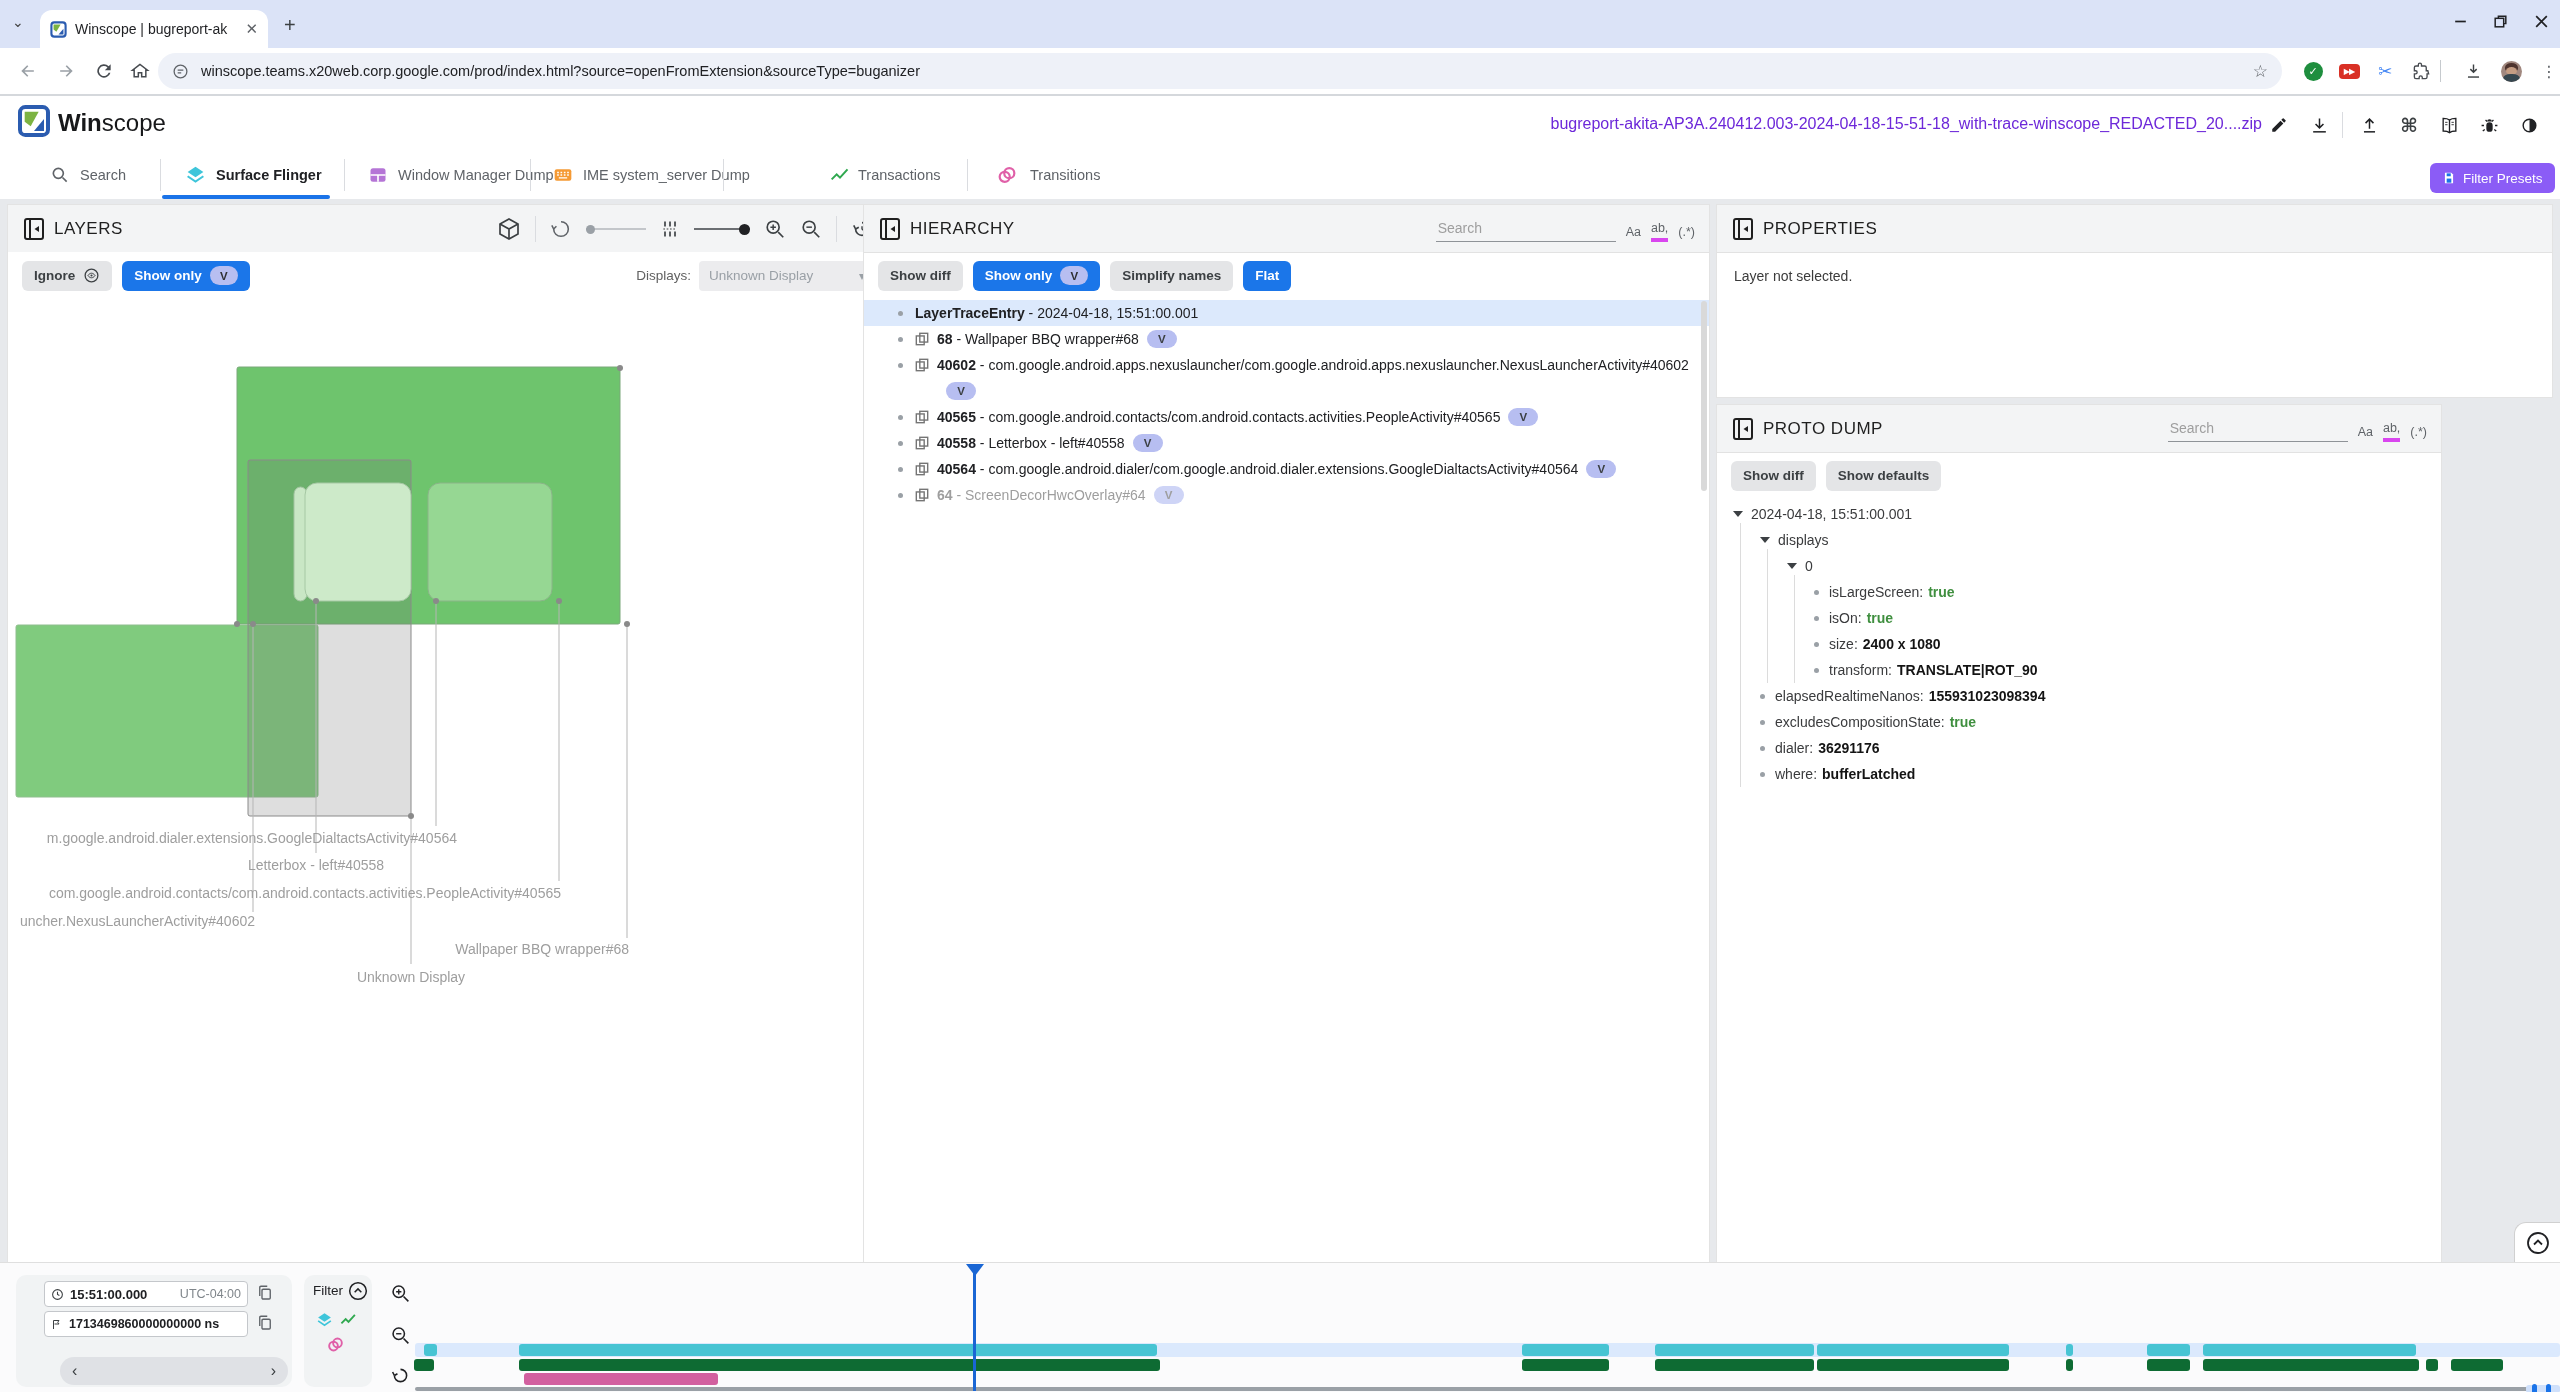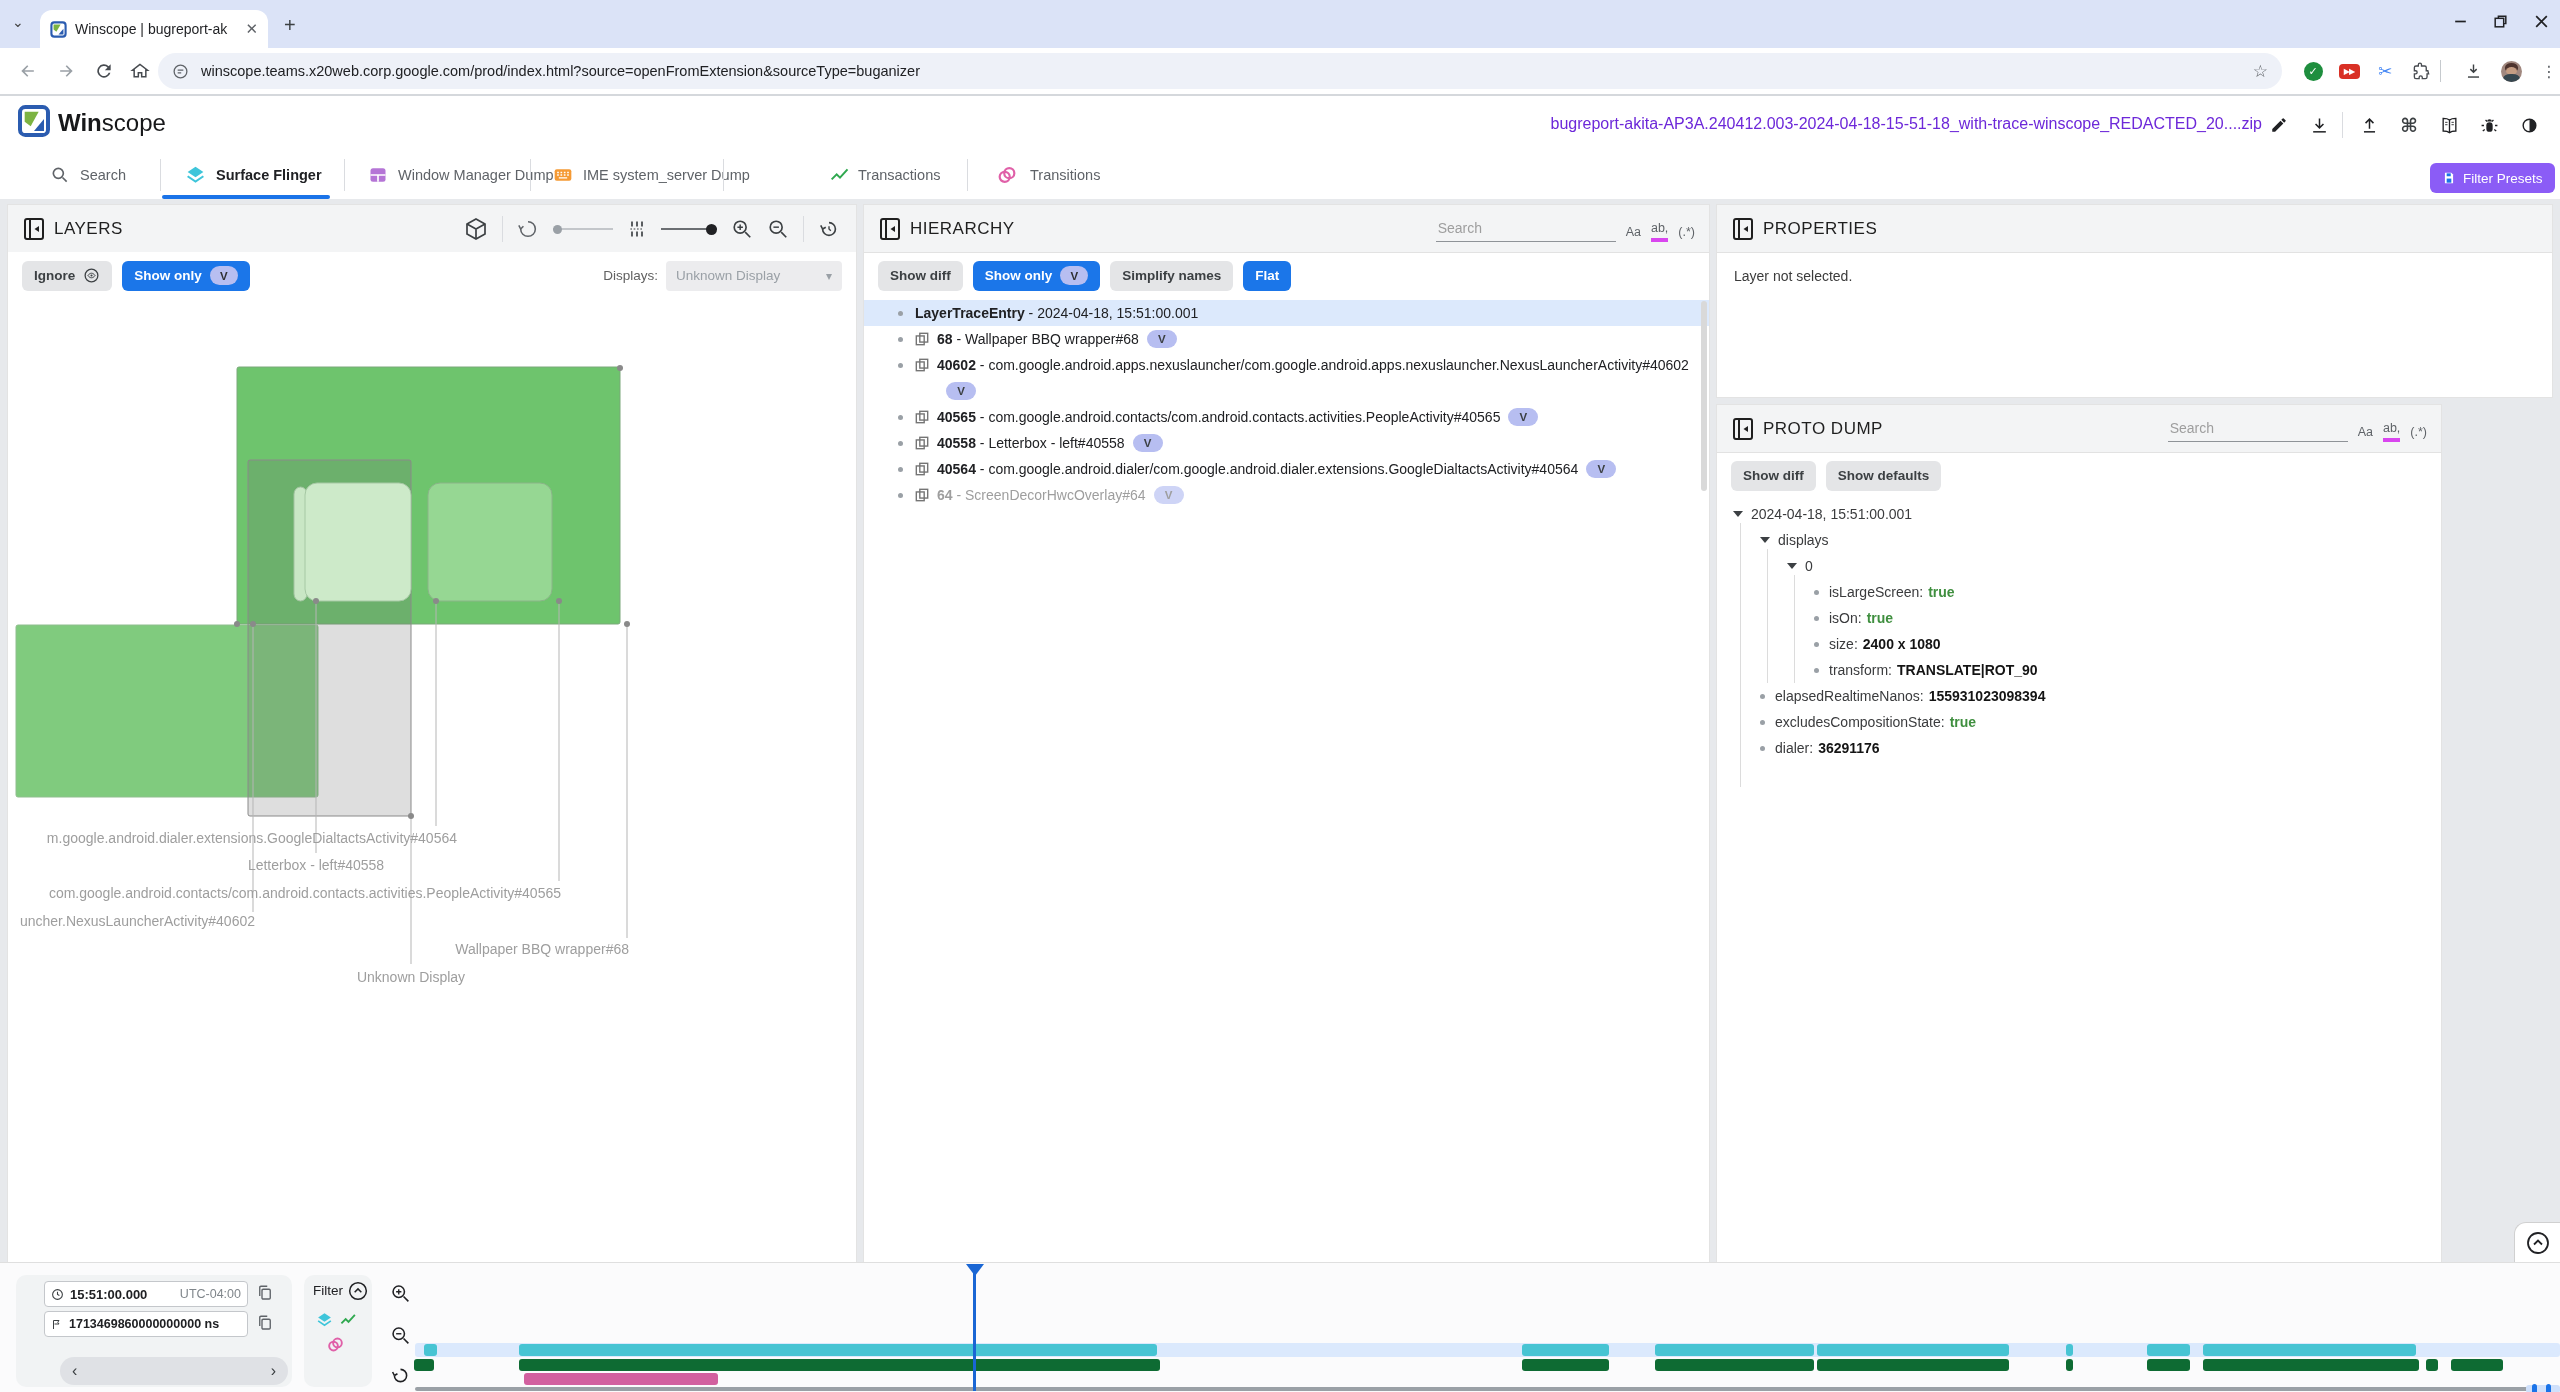--- a/index.html
+++ b/index.html
@@ -291,7 +291,7 @@
 
 <div id="panel-band" class="abs"></div>
 
-<div class="abs panel" style="left:8px;top:205px;width:848px;height:1057px;">
+<div class="abs panel" style="left:8px;top:205px;width:848px;height:1057px;padding-left:33px;">
   <div class="panel-header">
     <svg class="ptitle-icon" width="20" height="22" viewBox="0 0 20 22">
         <rect x="1" y="1" width="18" height="20" rx="2" fill="none" stroke="#1f1f1f" stroke-width="2"></rect>

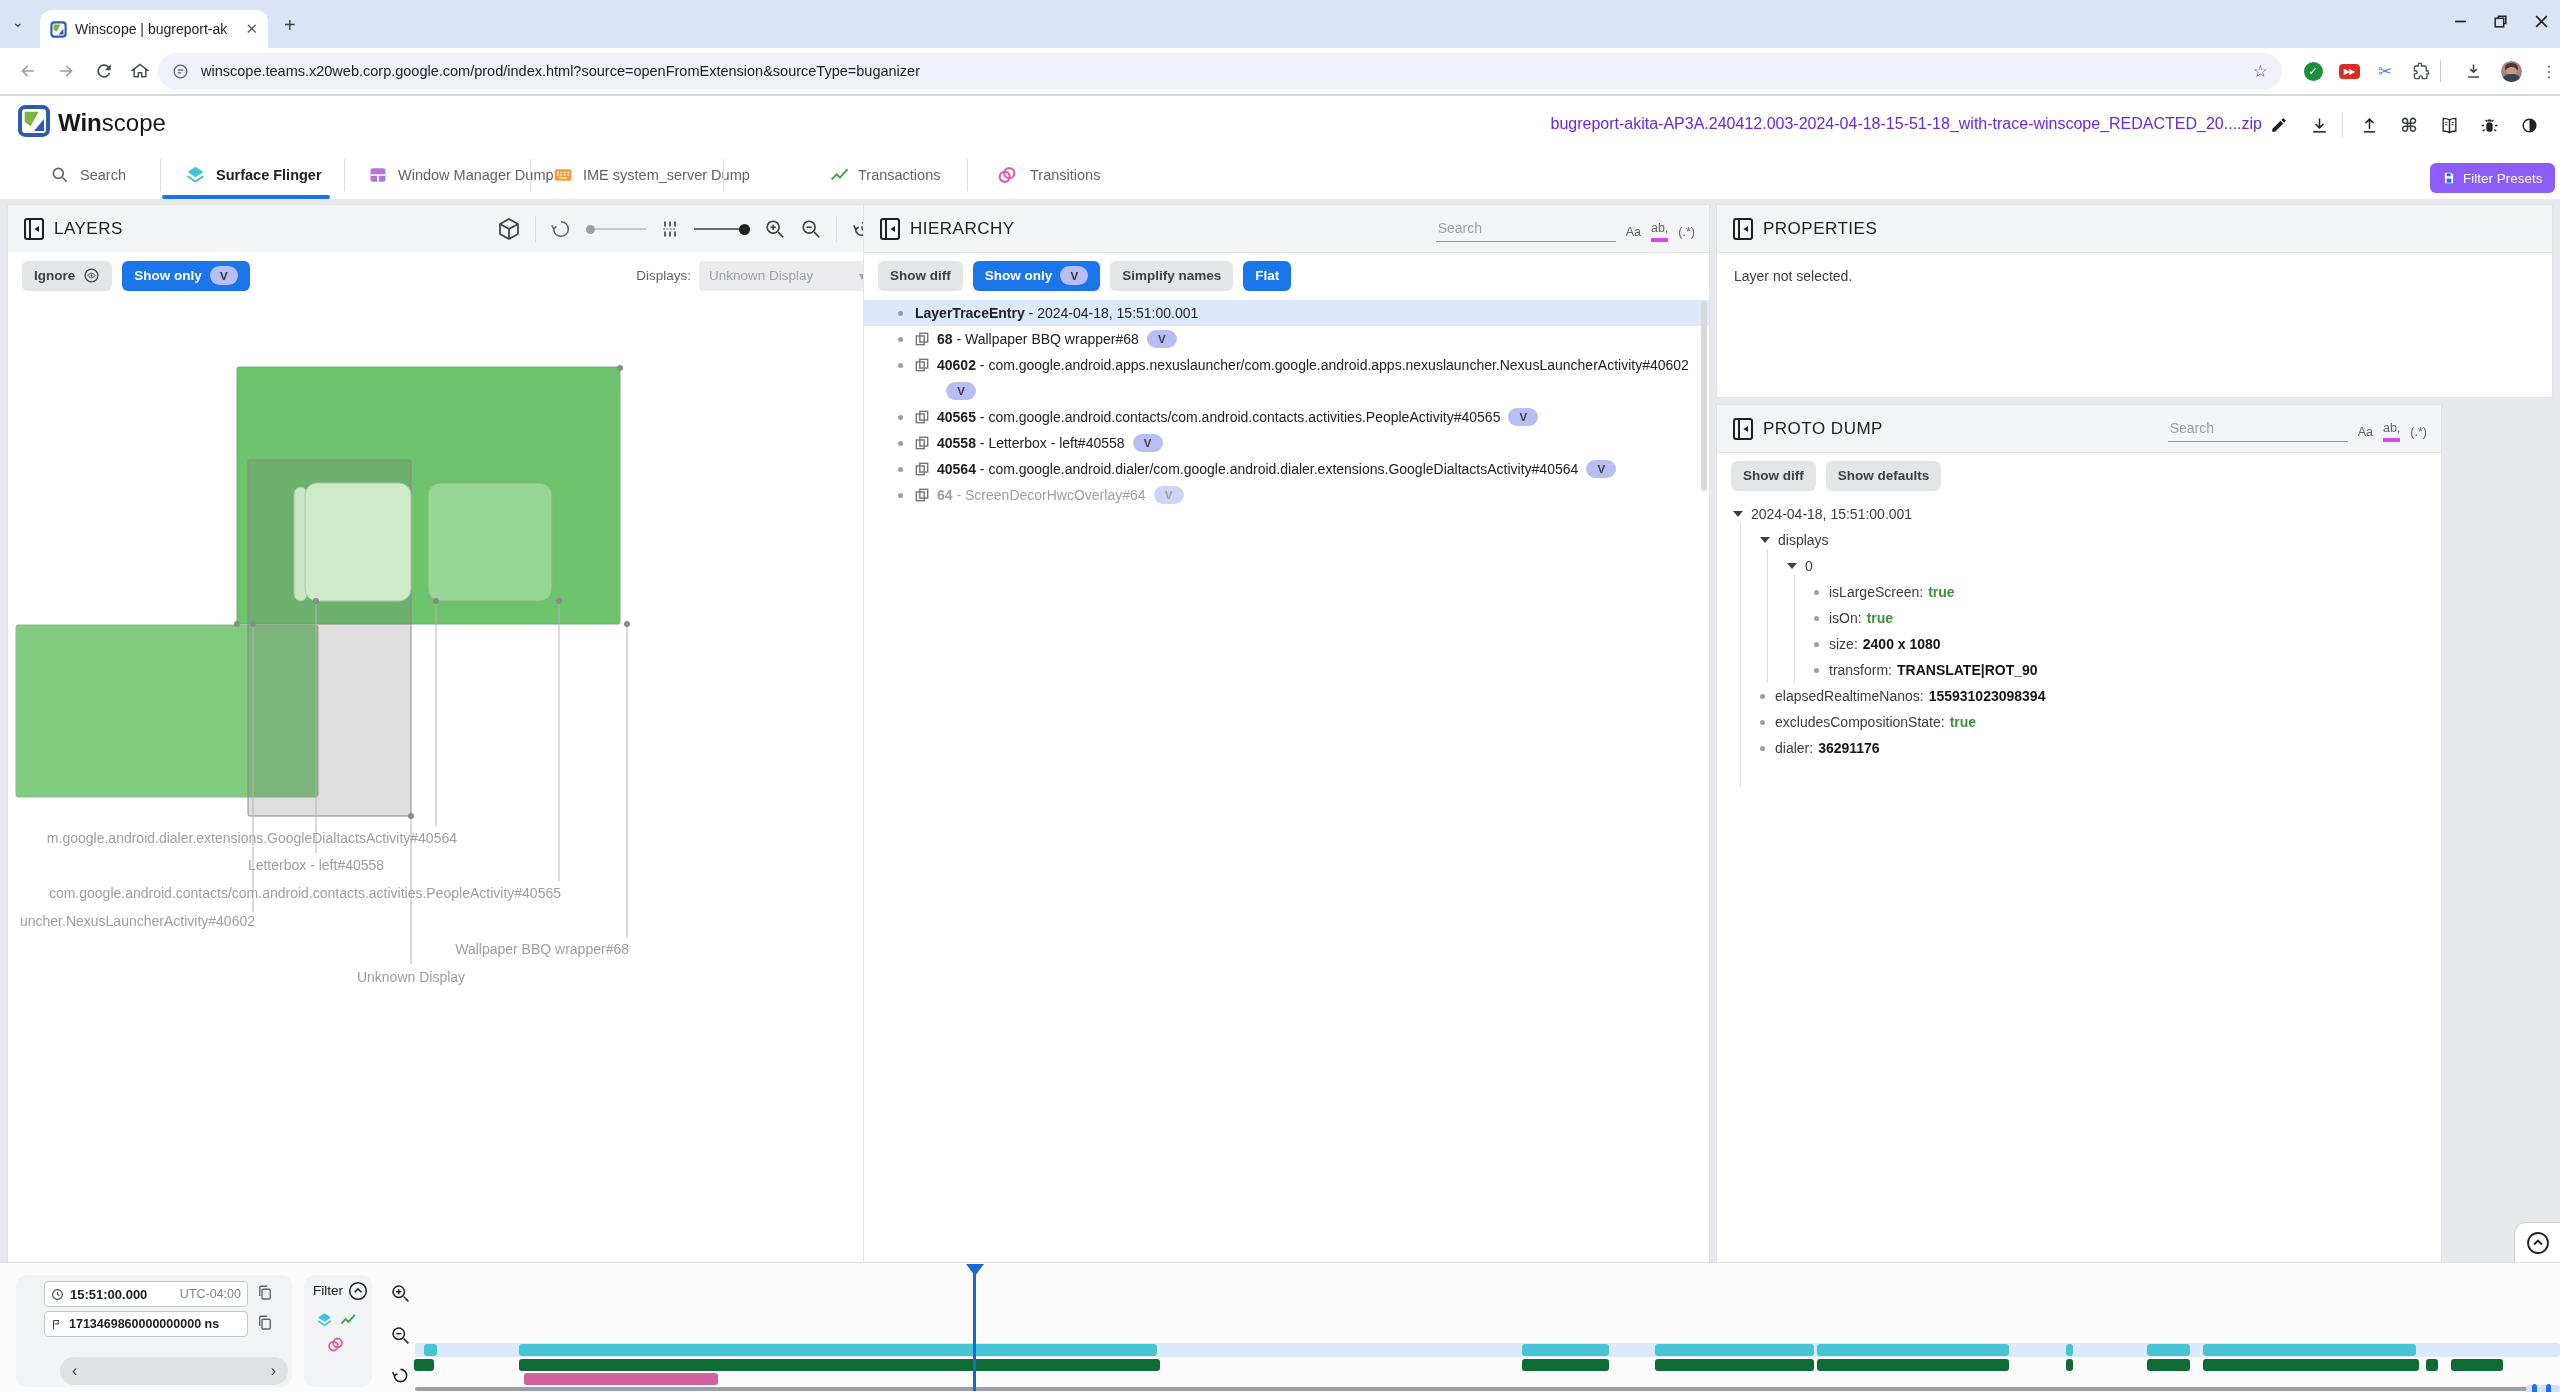--- a/index.html
+++ b/index.html
@@ -571,6 +571,11 @@
         <span>dialer:</span>
         <span class="val">36291176</span>
       </div>
+      <div class="prow" style="padding-left: 43px;">
+        <span class="bullet"></span>
+        <span>where:</span>
+        <span class="val">bufferLatched</span>
+      </div>
     </div>
 </div>
 

